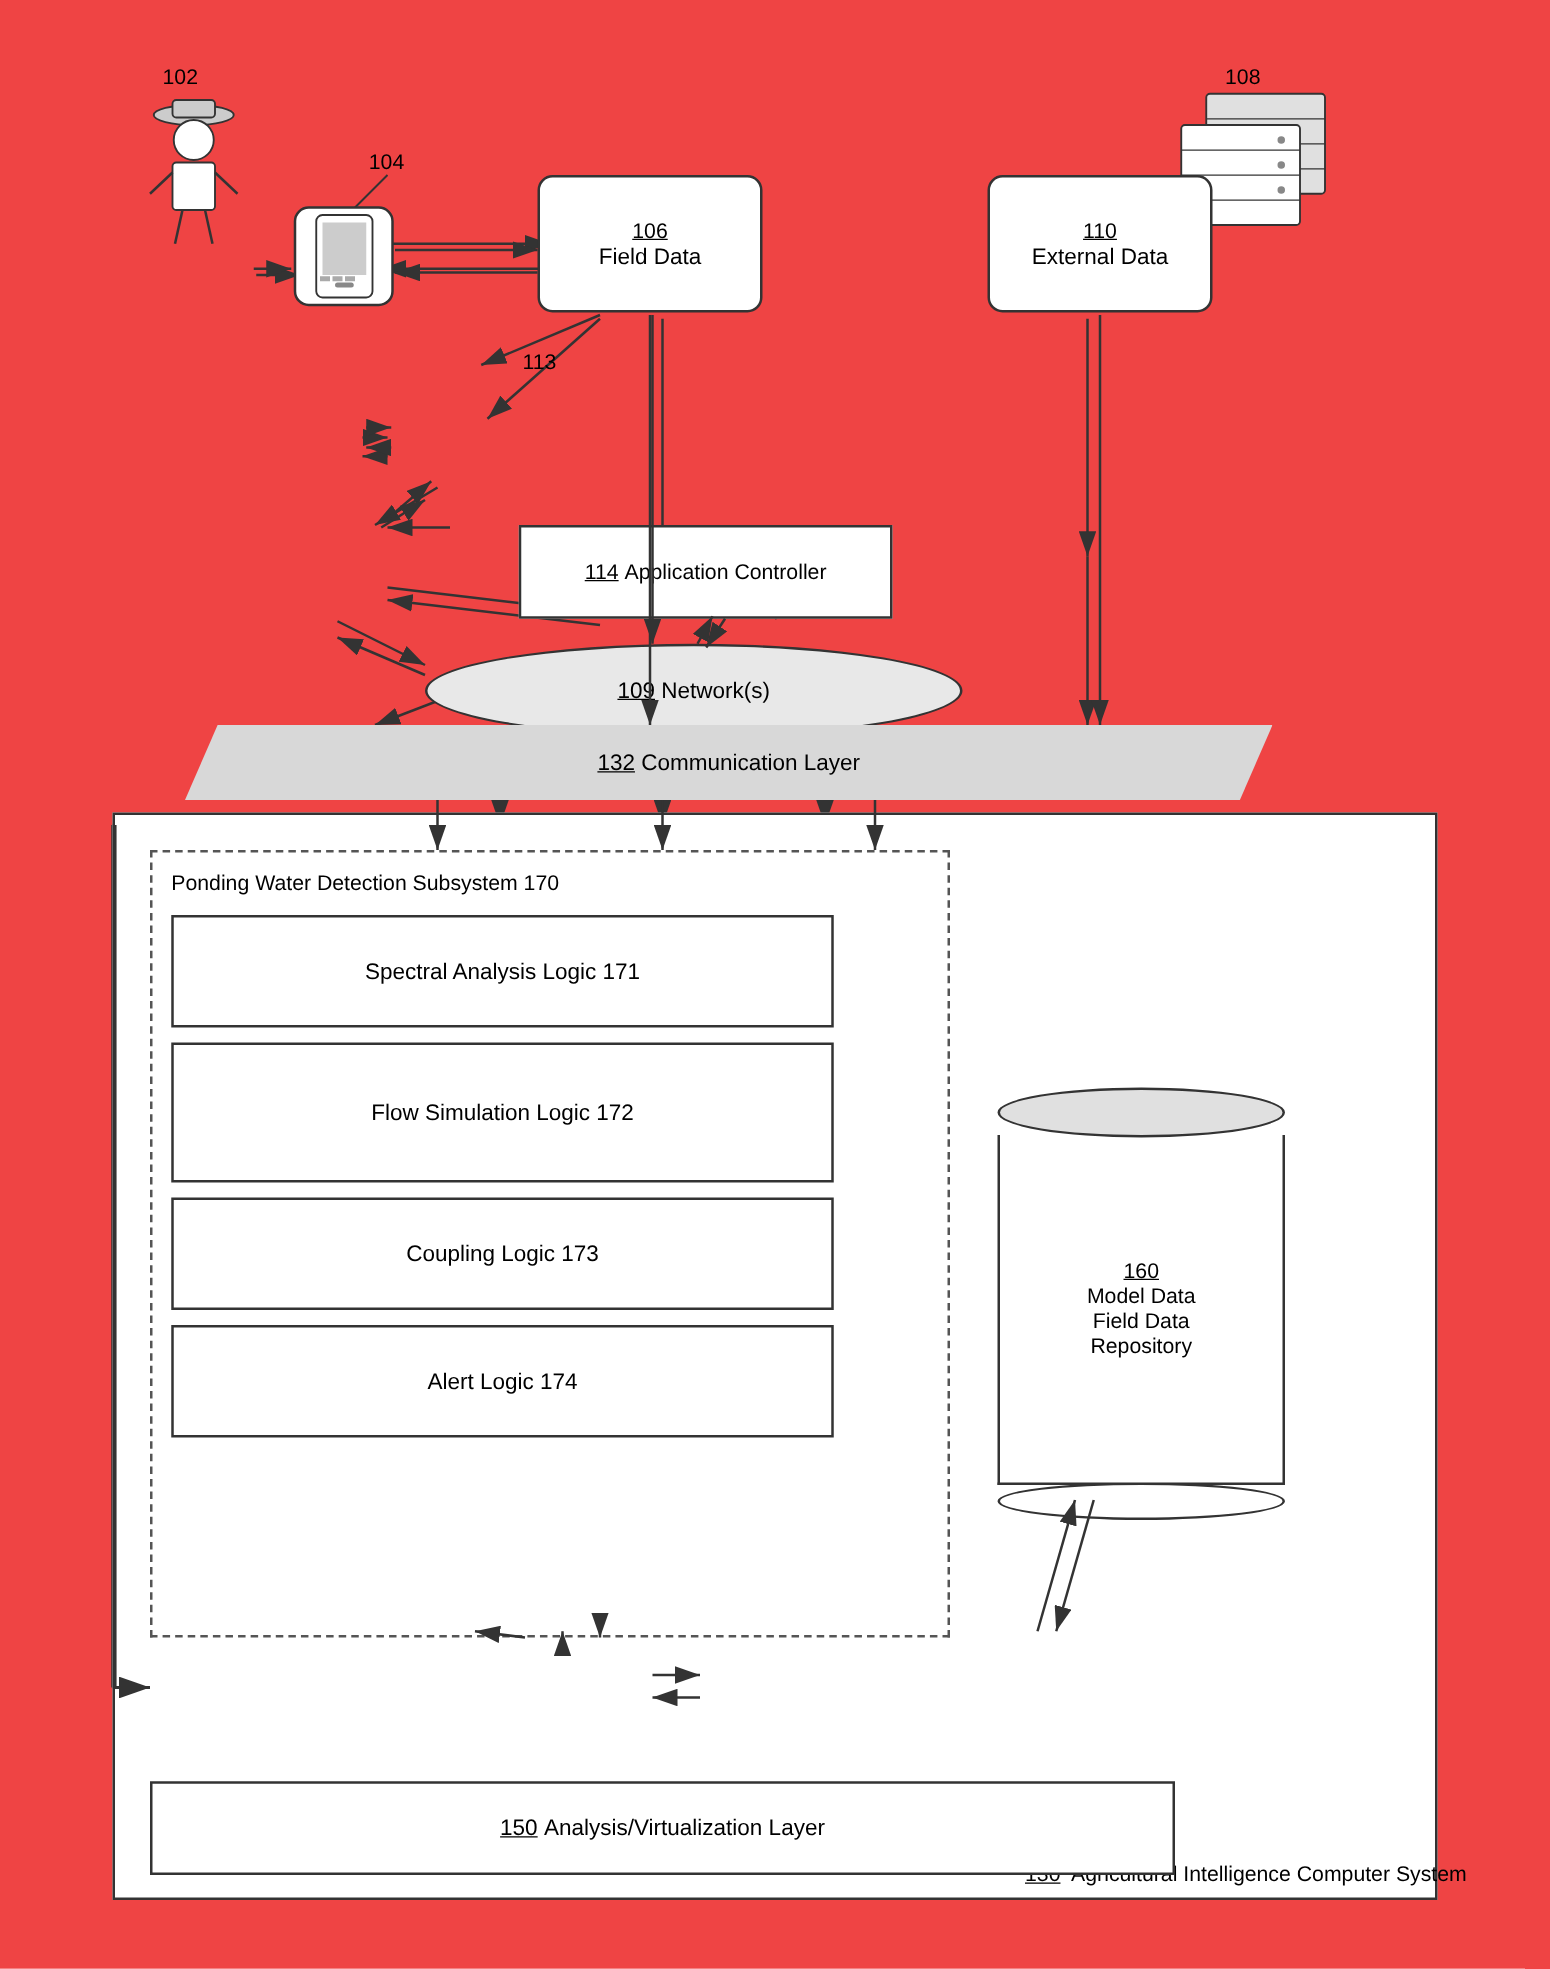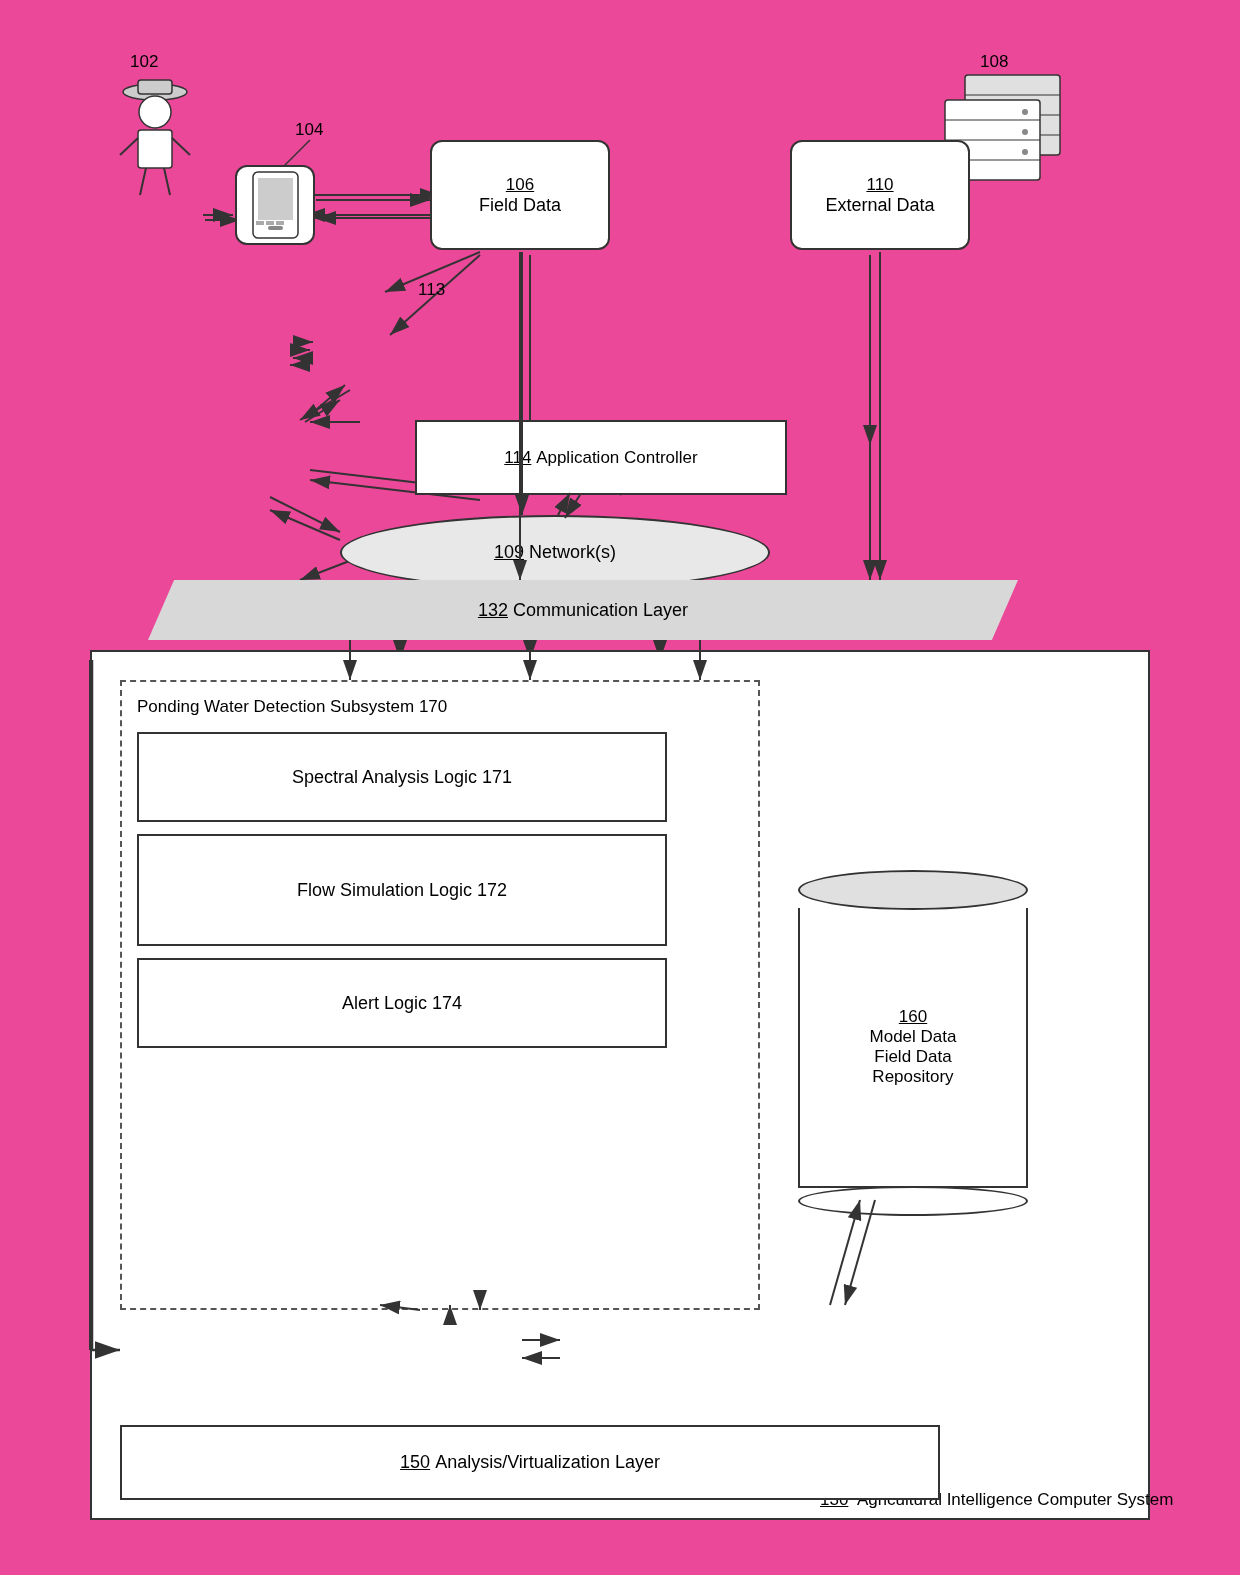--- a/index.html
+++ b/index.html
@@ -15,7 +15,7 @@
       position: relative;
       width: 1240px;
       height: 1575px;
-      background: #ec4899;
+      background: #ef4444;
     }
     
     .box {

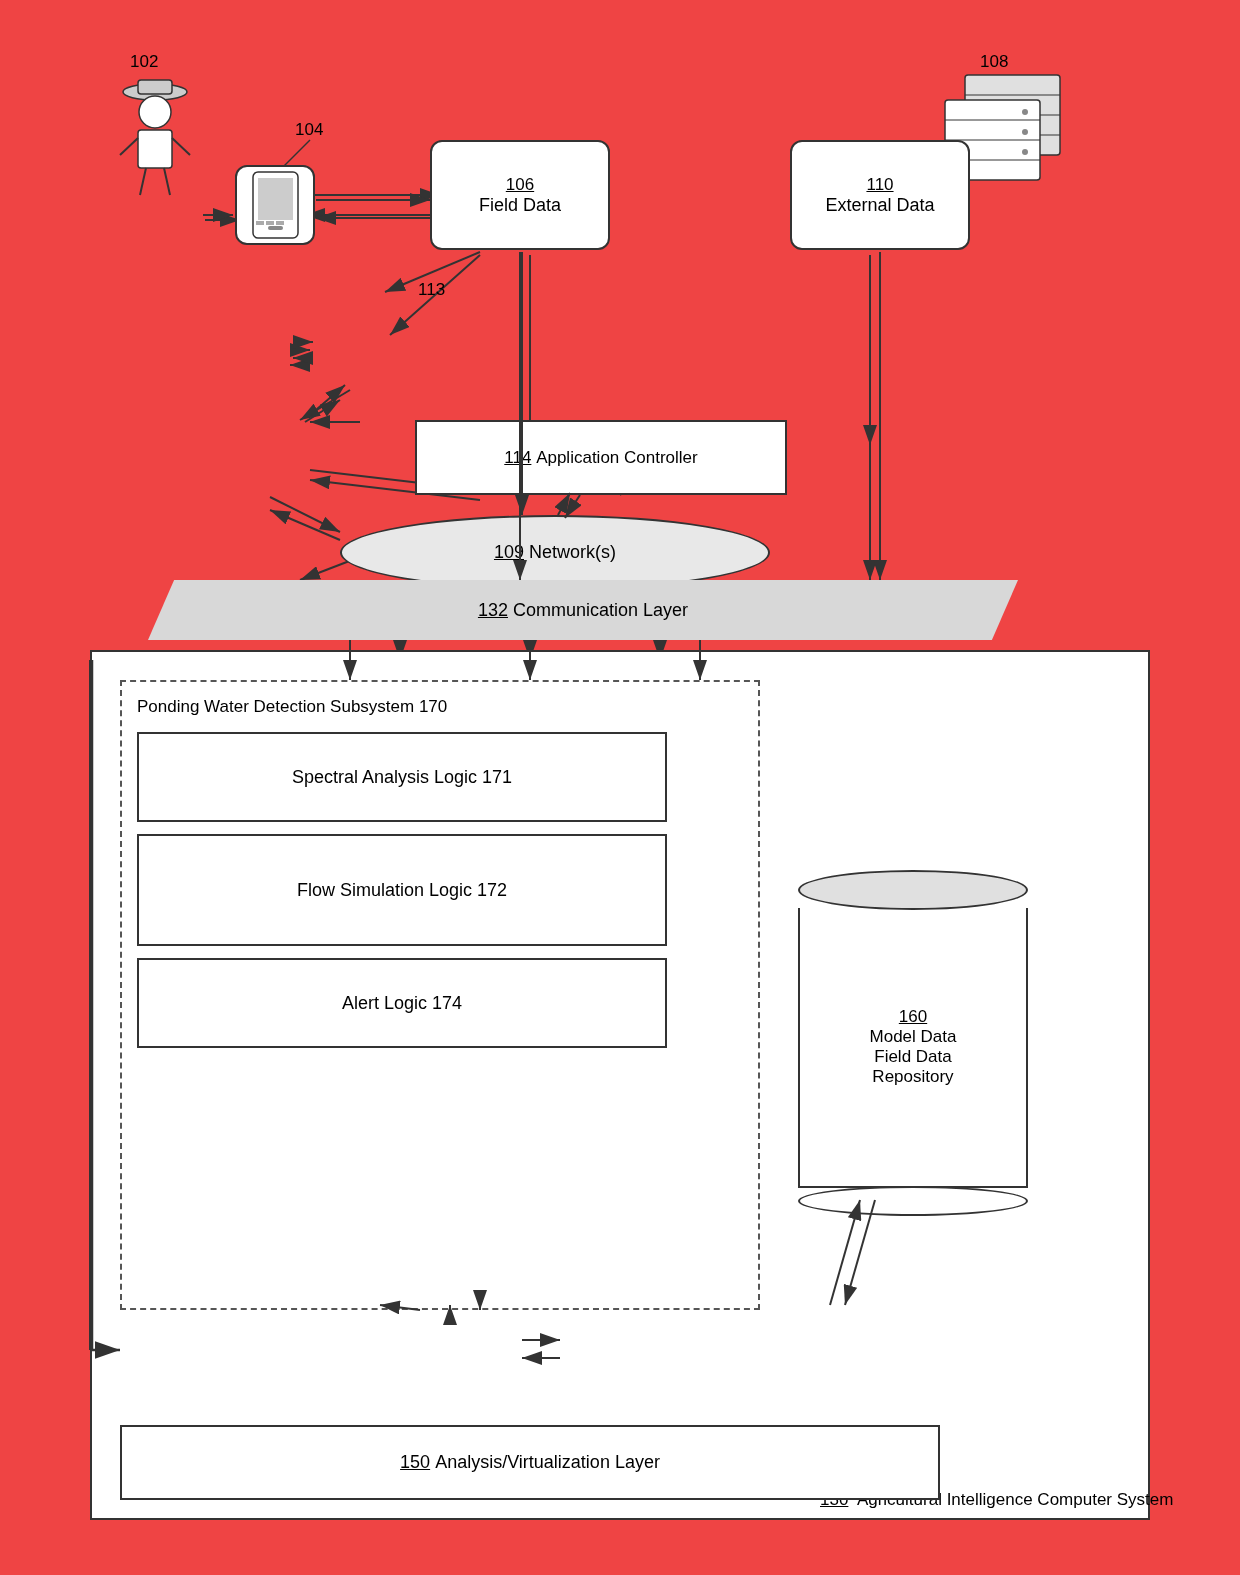--- a/index.html
+++ b/index.html
@@ -211,7 +211,7 @@
   <div style="position:absolute; left:418px; top:280px; font-size:17px;">113</div>
 
 
-  <div class="box" style="left:415px; top:420px; width:372px; height:75px; font-size:17px;">
+  <div class="box" style="left:415px; top:420px; width:299px; height:75px; font-size:17px;">
     <span style="text-decoration:underline;">114</span>&nbsp;
     <span>Application Controller</span>
   </div>

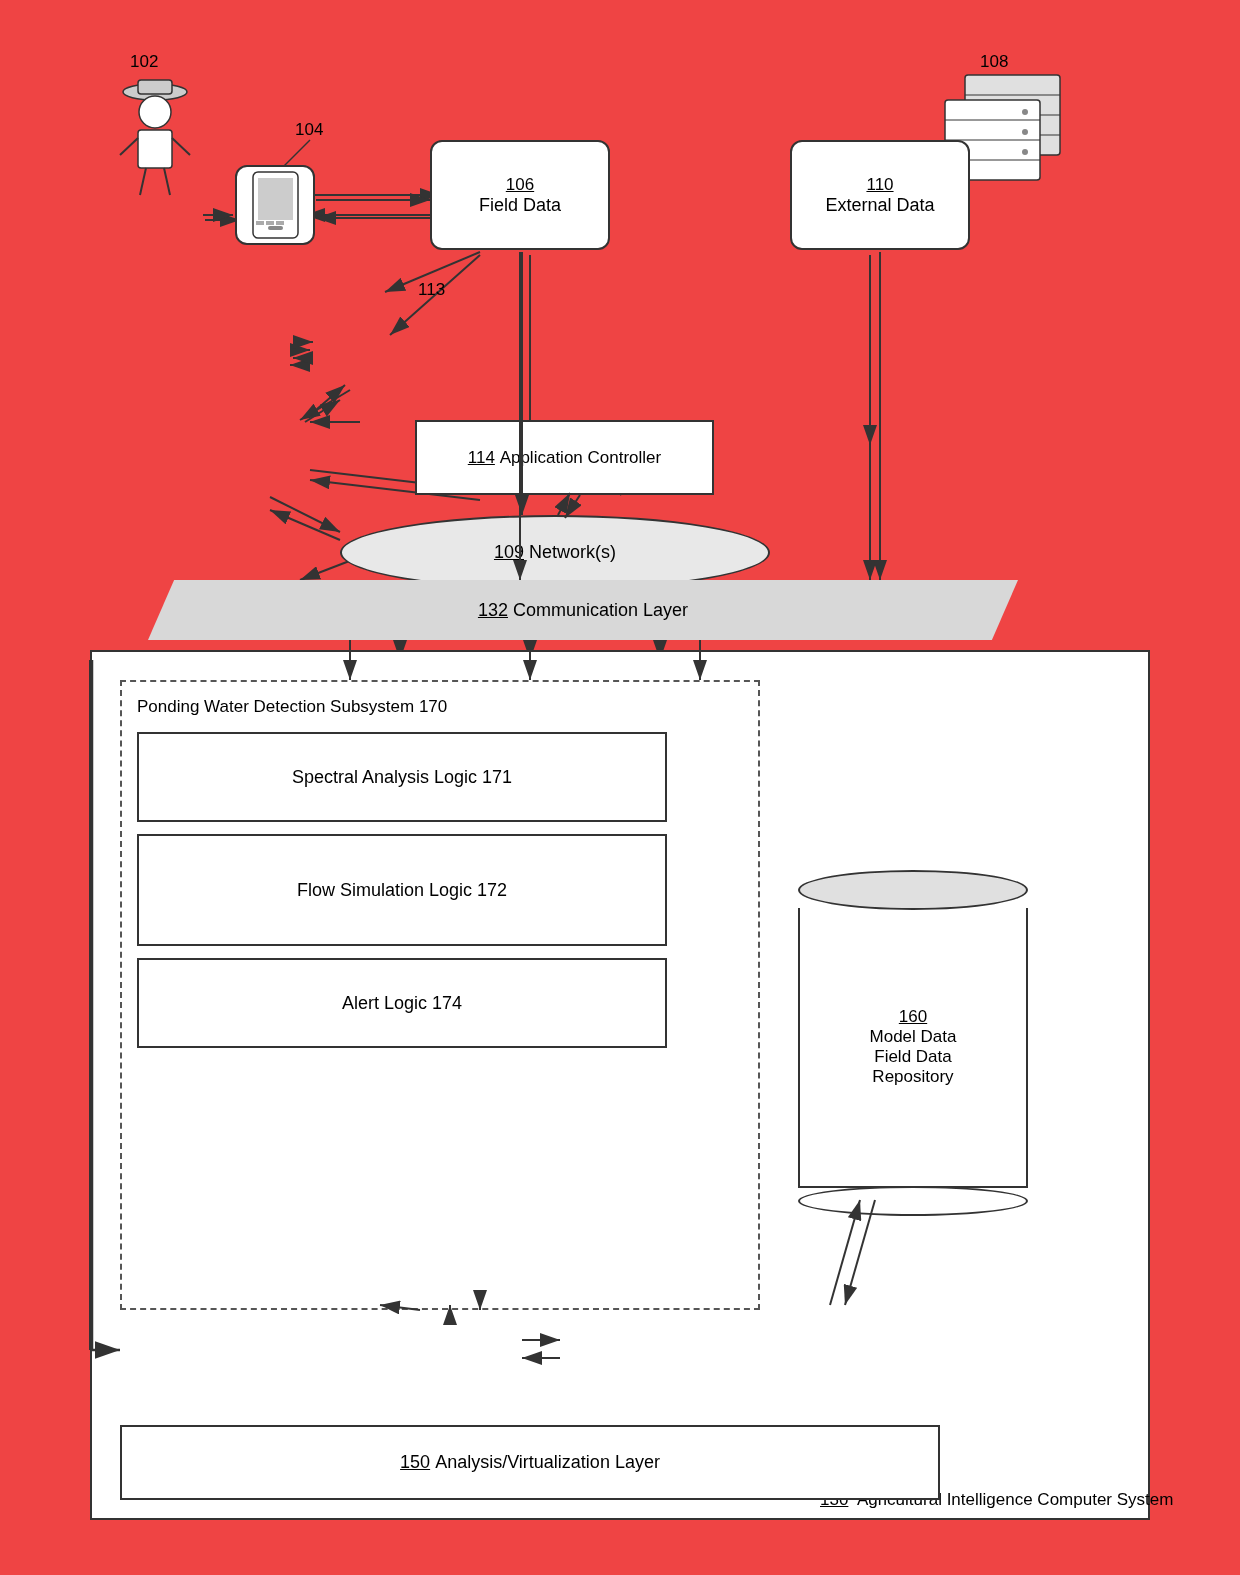--- a/index.html
+++ b/index.html
@@ -247,6 +247,9 @@
       <span>Flow Simulation Logic 172</span>
     </div>
 
+    <div class="box" style="position:relative; width:530px; height:90px; margin-bottom:12px; font-size:18px;">
+      <span>Coupling Logic 173</span>
+    </div>
 
     <div class="box" style="position:relative; width:530px; height:90px; font-size:18px;">
       <span>Alert Logic 174</span>

